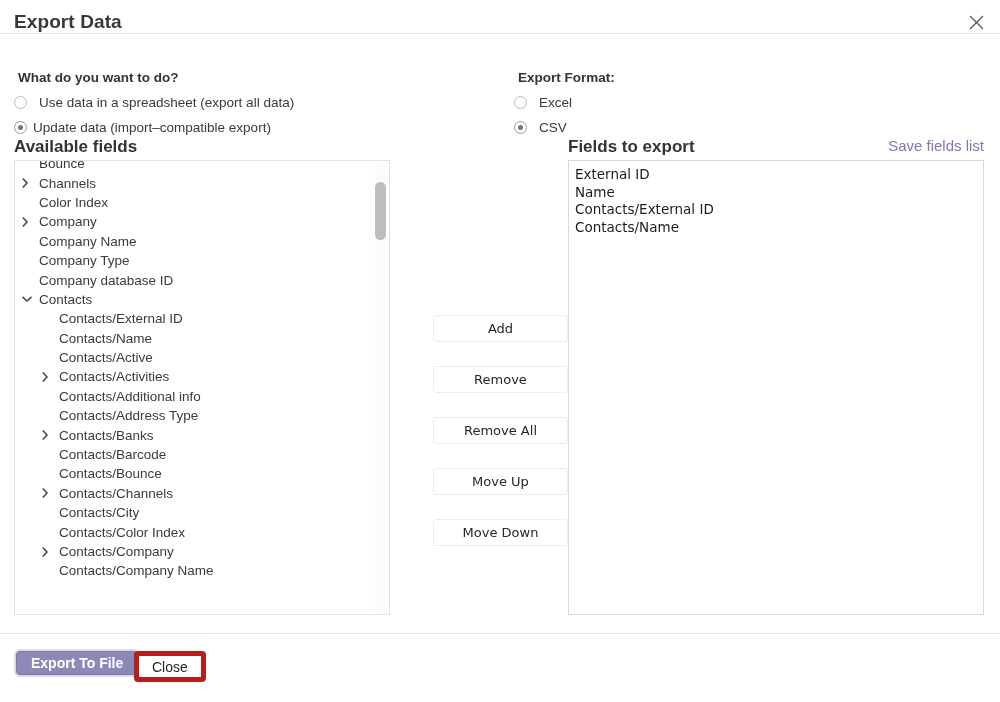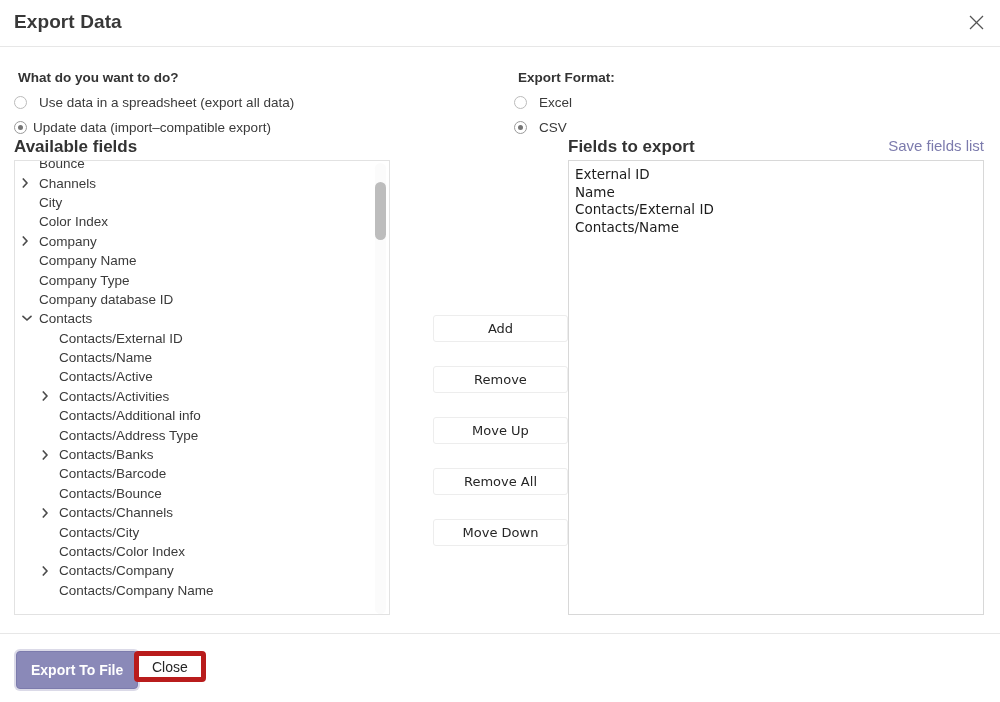--- a/index.html
+++ b/index.html
@@ -21,7 +21,7 @@
     position: absolute;
     left: 0; top: 0;
     width: 1000px;
-    height: 47px;
+    height: 34px;
     border-bottom: 1px solid #e7e7e7;
     box-sizing: border-box;
   }

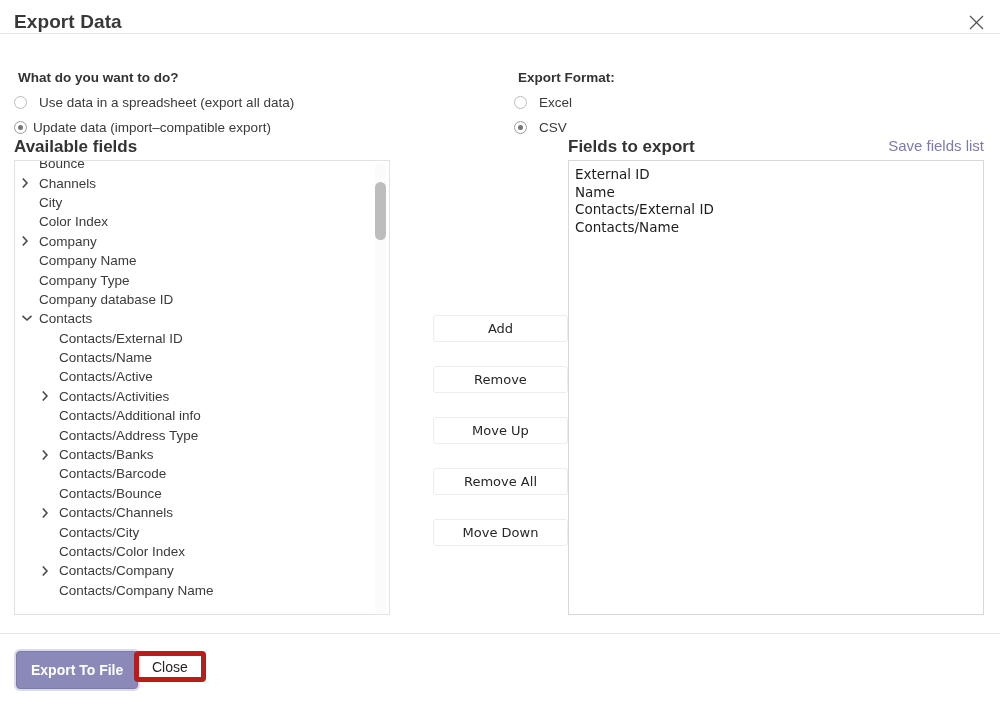--- a/index.html
+++ b/index.html
@@ -334,10 +334,6 @@
         </div>
         <div class="tree-item">
           <span class="chev"></span>
-          <span class="lbl">City</span>
-        </div>
-        <div class="tree-item">
-          <span class="chev"></span>
           <span class="lbl">Color Index</span>
         </div>
         <div class="tree-item">

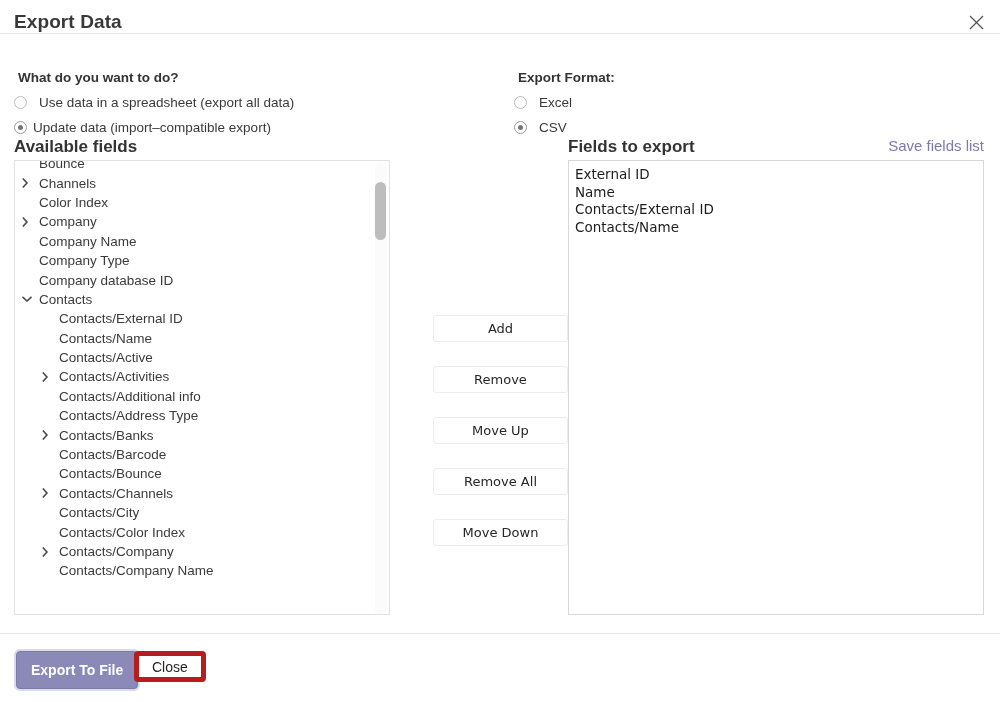--- a/index.html
+++ b/index.html
@@ -444,8 +444,8 @@
   <div class="mid-buttons" id="mid-buttons">
       <button class="mid-btn">Add</button>
       <button class="mid-btn">Remove</button>
+      <button class="mid-btn">Remove All</button>
       <button class="mid-btn">Move Up</button>
-      <button class="mid-btn">Remove All</button>
       <button class="mid-btn">Move Down</button>
     </div>
 

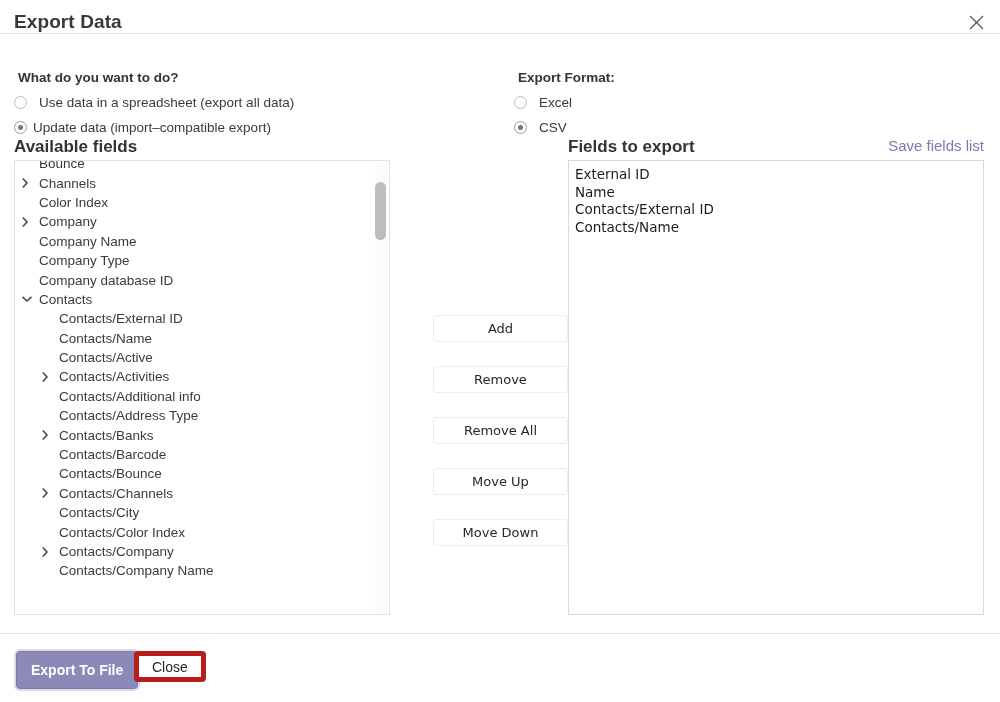--- a/index.html
+++ b/index.html
@@ -242,7 +242,7 @@
     position: absolute;
     left: 16px;
     top: 17px;
-    height: 38px;
+    height: 24px;
     padding: 0 14px;
     background: #8a89b8;
     border: 1px solid #7c7bad;

